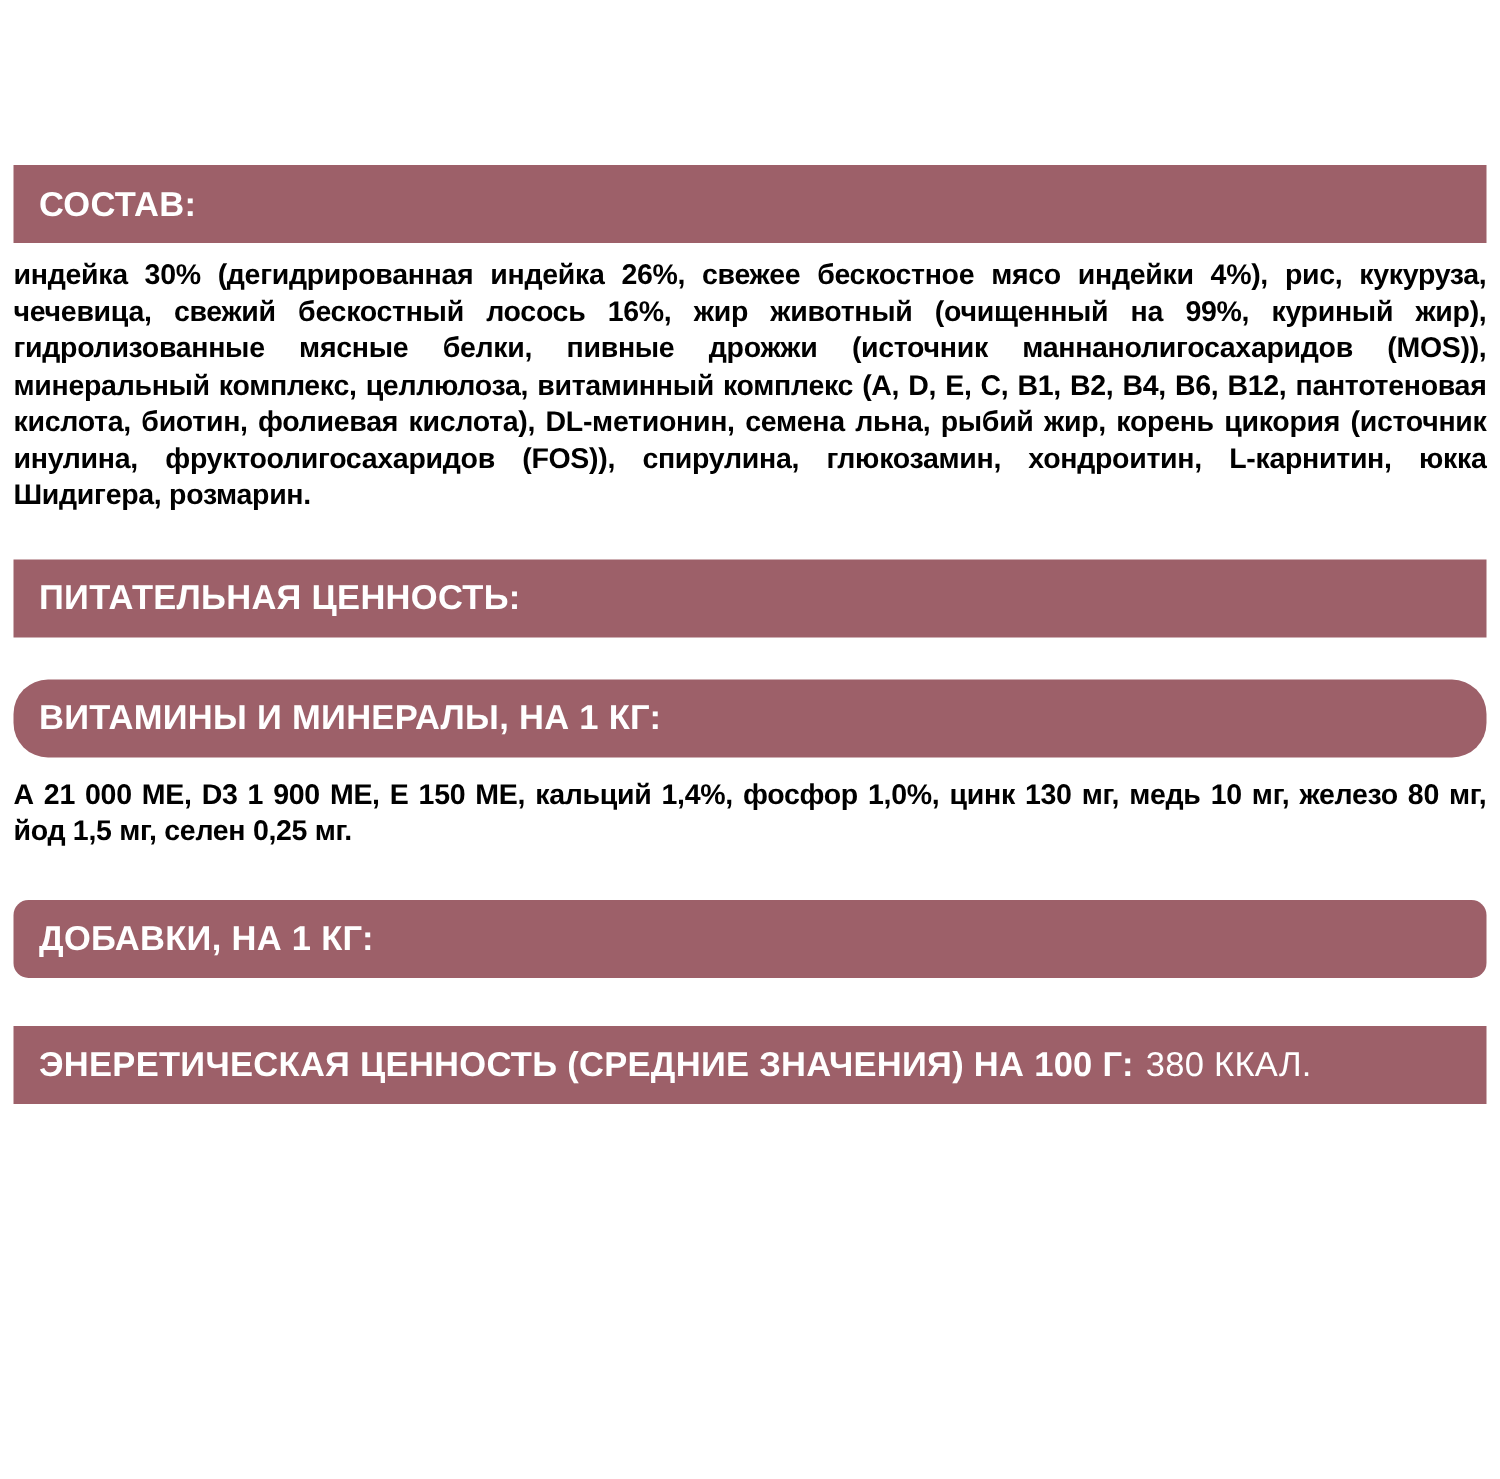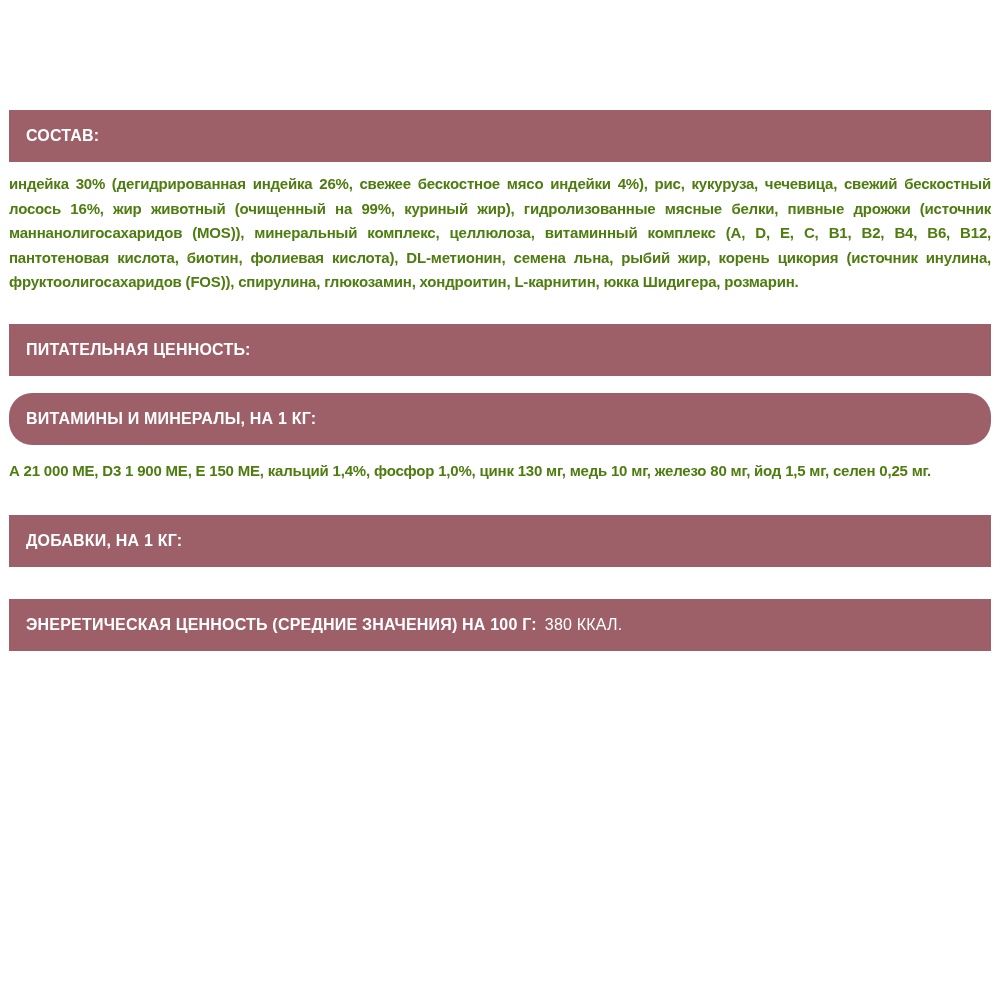--- a/index.html
+++ b/index.html
@@ -28,7 +28,7 @@
     padding: 0 17px;
     box-sizing: border-box;
     font-weight: 700;
-    font-size: 16px;
+    font-size: 23px;
     letter-spacing: 0.2px;
     white-space: nowrap;
   }

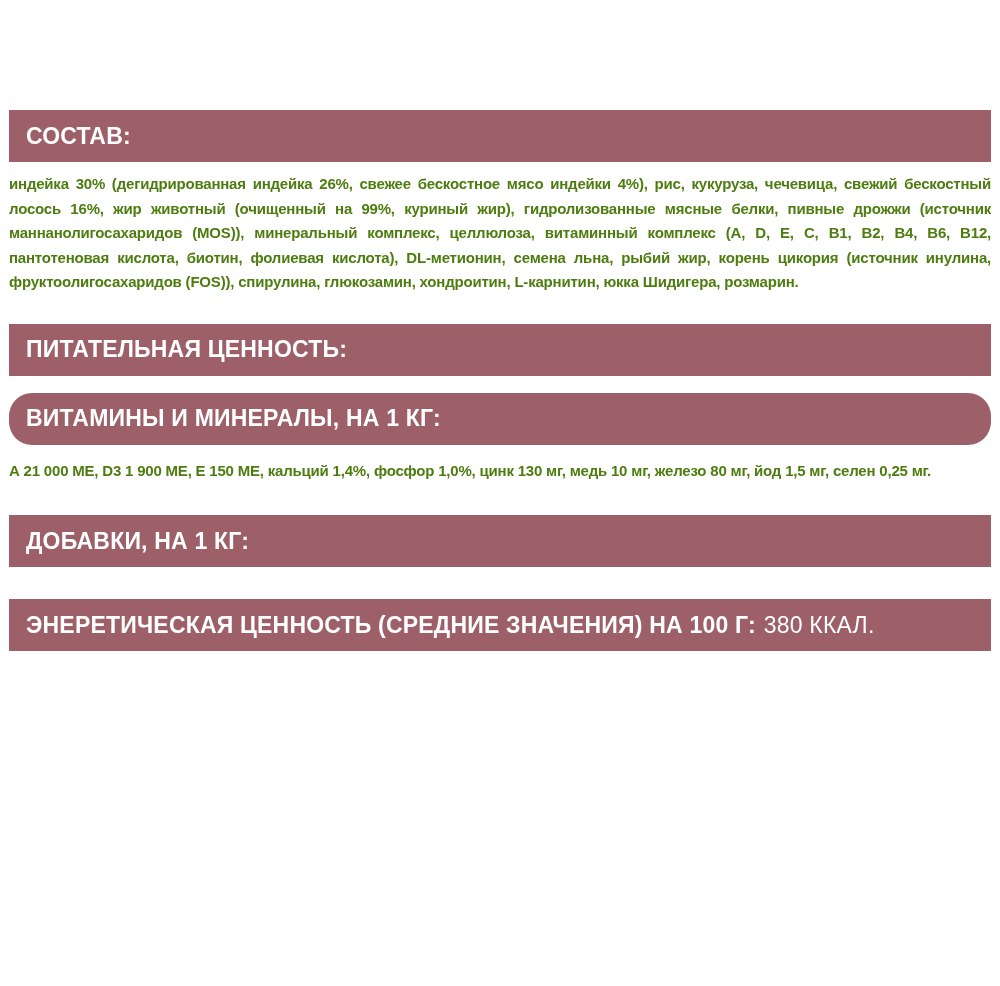--- a/index.html
+++ b/index.html
@@ -34,9 +34,9 @@
   }
   .para {
     margin: 12px 9px;
-    color: #4d7c0f;
+    color: #000000;
     font-weight: 700;
-    font-size: 15px;
+    font-size: 19px;
     line-height: 24.5px;
     text-align: justify;
     letter-spacing: -0.2px;

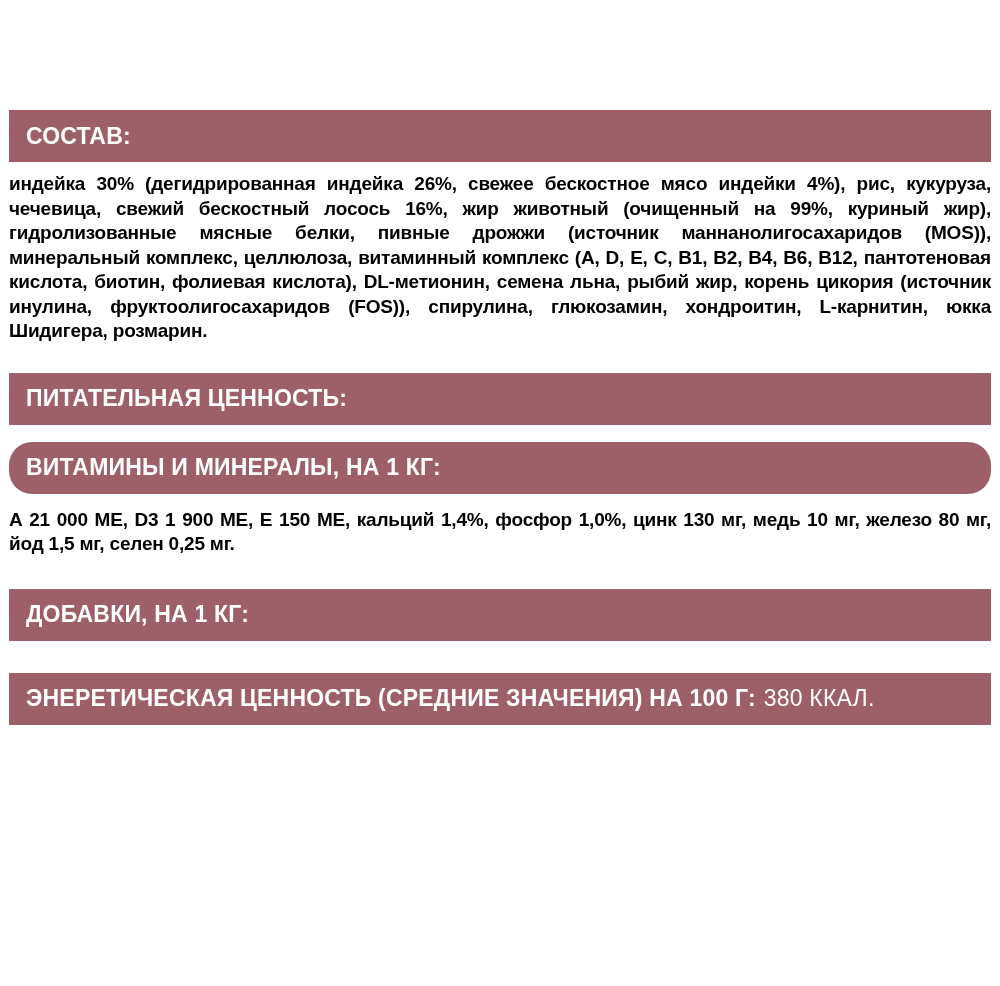--- a/index.html
+++ b/index.html
@@ -45,7 +45,7 @@
   .mt-p1    { margin-top: 10px; }
   .mt-bar2  { margin-top: 29px; }
   .mt-p2    { margin-top: 13px; }
-  .mt-bar3  { margin-top: 17px; border-radius: 23px; }
+  .mt-bar3  { margin-top: 28px; border-radius: 23px; }
   .mt-p3    { margin-top: 14px; }
   .mt-bar4  { margin-top: 32px; }
   .mt-p4    { margin-top: 20px; }

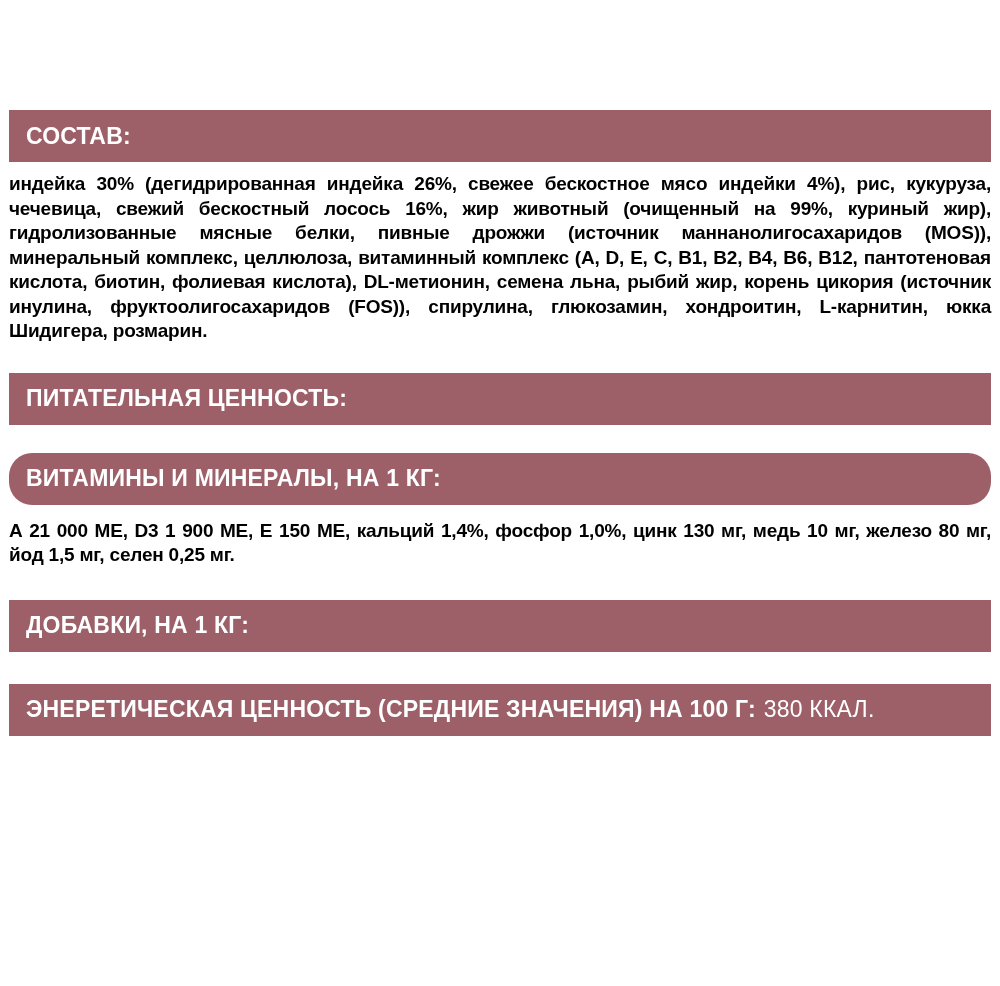--- a/index.html
+++ b/index.html
@@ -47,7 +47,7 @@
   .mt-p2    { margin-top: 13px; }
   .mt-bar3  { margin-top: 28px; border-radius: 23px; }
   .mt-p3    { margin-top: 14px; }
-  .mt-bar4  { margin-top: 32px; }
+  .mt-bar4  { margin-top: 32px; border-radius: 10px; }
   .mt-p4    { margin-top: 20px; }
   .mt-bar5  { margin-top: 32px; }
   .energy-value {

